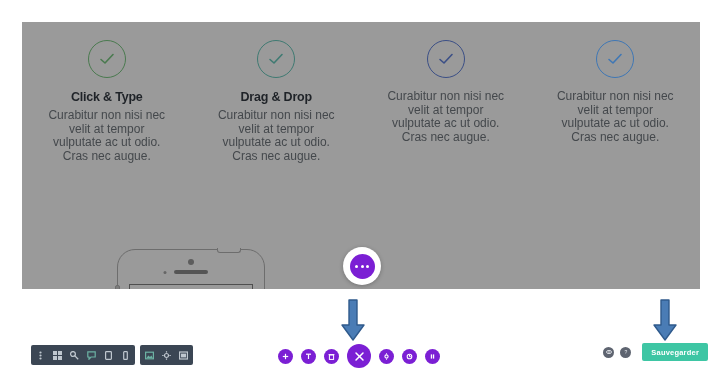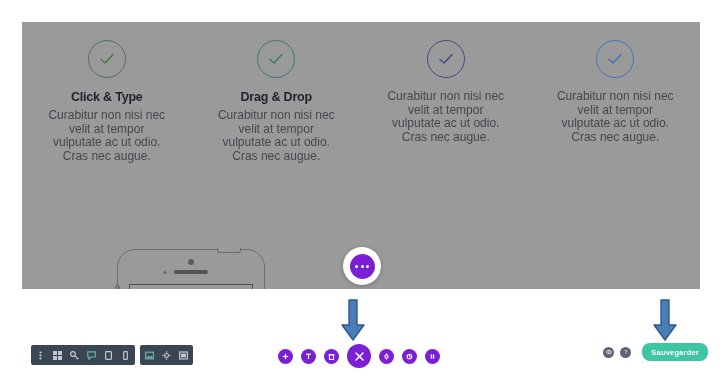--- a/index.html
+++ b/index.html
@@ -212,7 +212,7 @@
     background:#3ec6a4;
     color:#ffffff;
     border:none;
-    border-radius:8px;
+    border-radius:2px;
     height:18px;
     padding:0 9px;
     font-family:"Liberation Sans", sans-serif;

